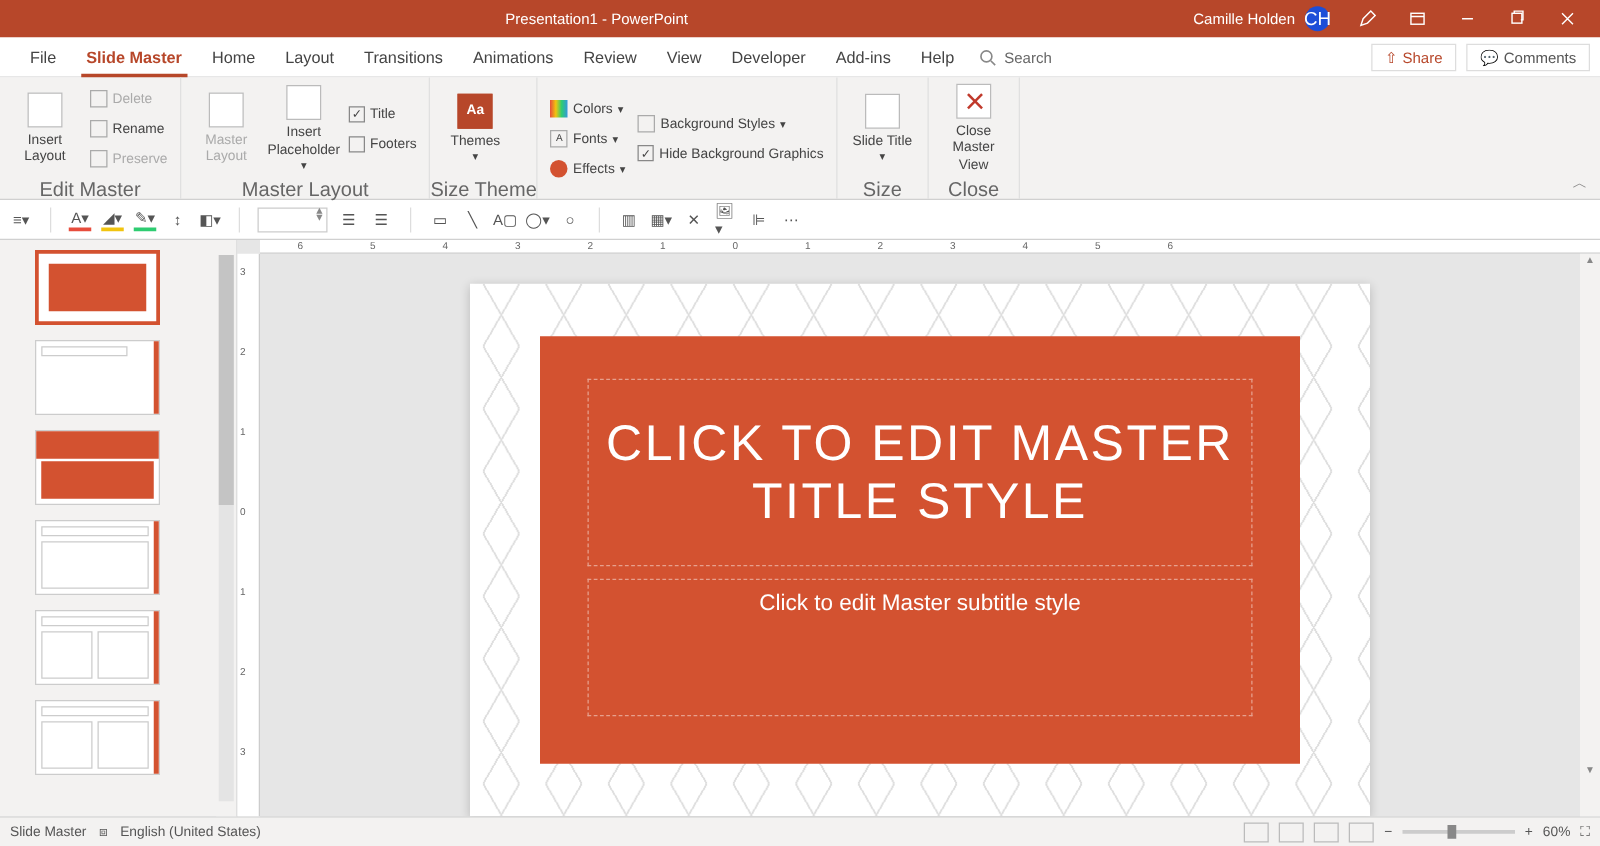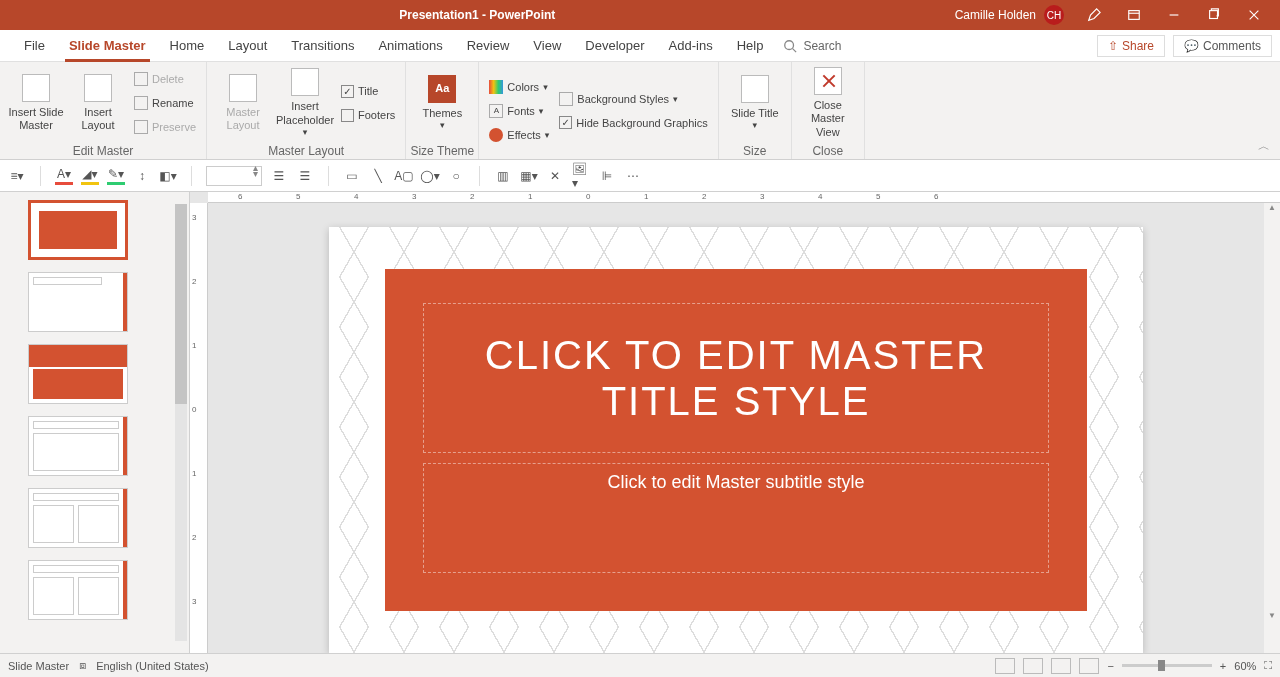--- a/index.html
+++ b/index.html
@@ -7,7 +7,7 @@
 
 
 .titlebar { height: 30px; background: #b7472a; display: flex; align-items: center; color: #fff; }
-.titlebar .center { flex: 1; text-align: center; font-size: 12px; font-weight: bold; }
+.titlebar .center { flex: 1; text-align: center; font-size: 12px; }
 .titlebar .right { display: flex; align-items: center; padding-right: 6px; }
 .titlebar .user { font-size: 12px; margin-right: 8px; }
 .titlebar .avatar { width: 20px; height: 20px; border-radius: 50%; background: #b91c1c; display: inline-flex; align-items: center; justify-content: center; font-size: 10px; margin-right: 10px; }

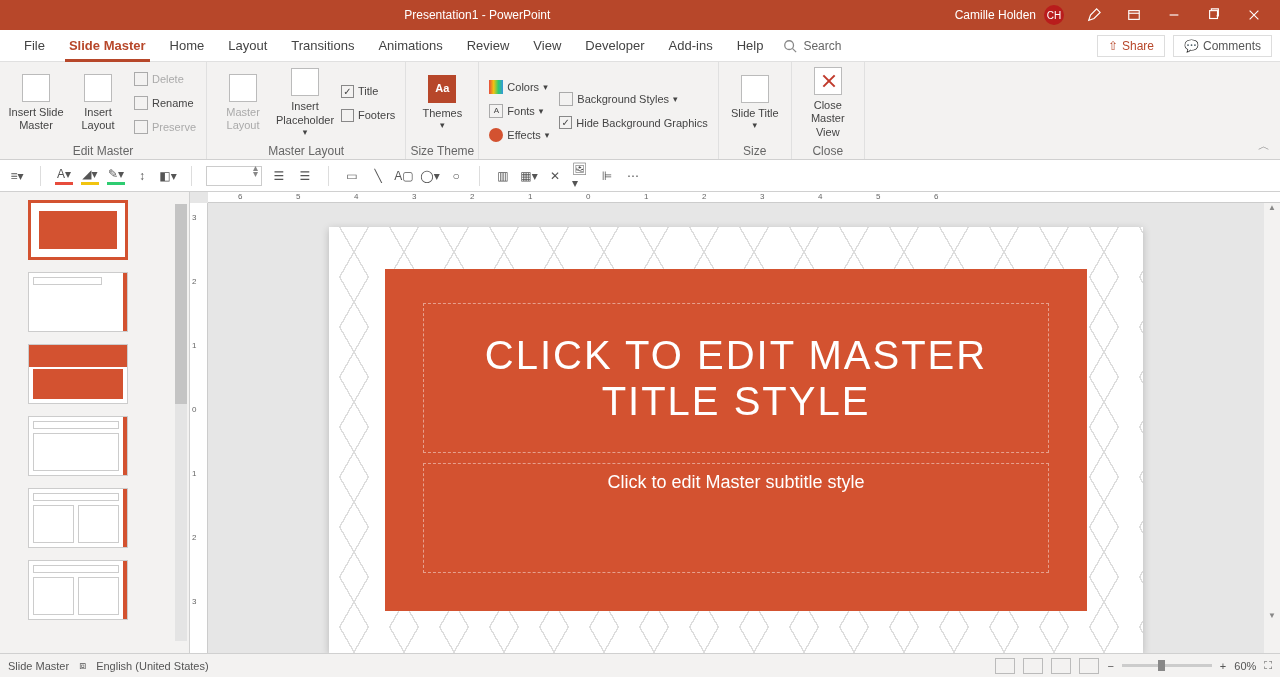--- a/index.html
+++ b/index.html
@@ -10,7 +10,7 @@
 .titlebar .center { flex: 1; text-align: center; font-size: 12px; }
 .titlebar .right { display: flex; align-items: center; padding-right: 6px; }
 .titlebar .user { font-size: 12px; margin-right: 8px; }
-.titlebar .avatar { width: 20px; height: 20px; border-radius: 50%; background: #b91c1c; display: inline-flex; align-items: center; justify-content: center; font-size: 10px; margin-right: 10px; }
+.titlebar .avatar { width: 20px; height: 20px; border-radius: 50%; background: #1d4ed8; display: inline-flex; align-items: center; justify-content: center; font-size: 15px; margin-right: 10px; }
 .titlebar .winbtn { width: 40px; height: 30px; display: inline-flex; align-items: center; justify-content: center; }
 .titlebar .winbtn svg { width: 14px; height: 14px; }
 

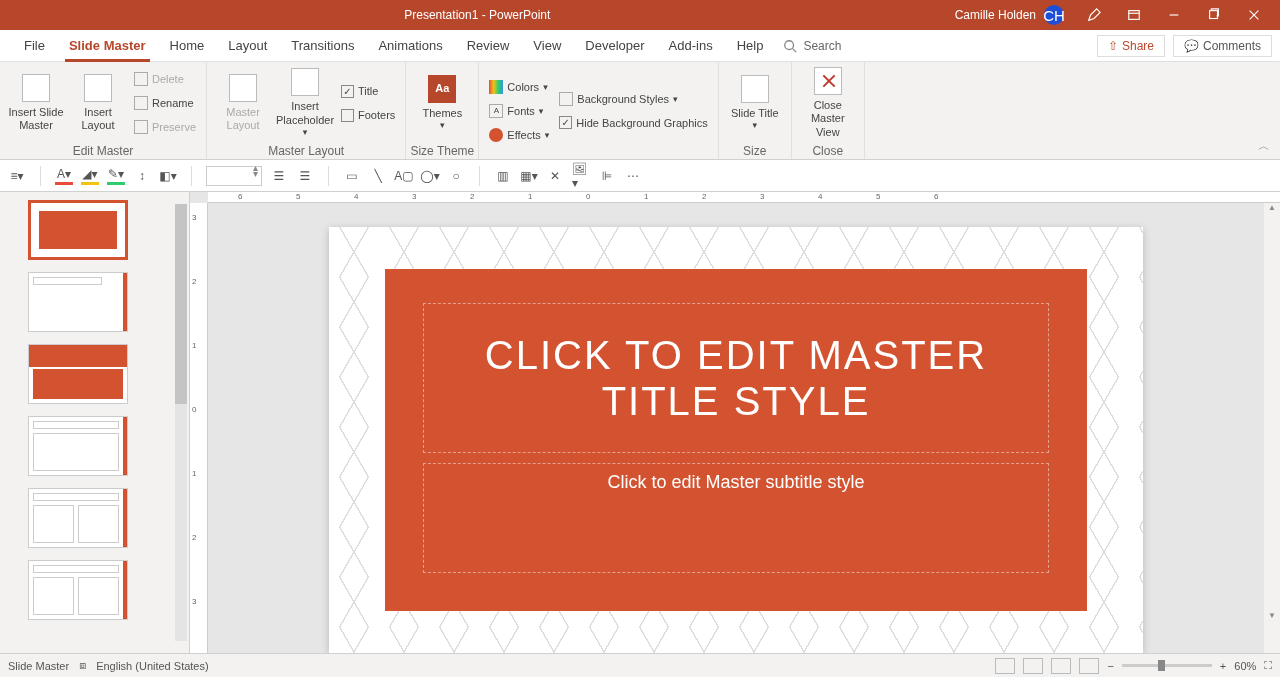--- a/index.html
+++ b/index.html
@@ -168,10 +168,6 @@
     <div class="body">
       <div class="big-btn">
           <div class="ico"></div>
-          <span>Insert Slide Master</span>
-        </div>
-      <div class="big-btn">
-          <div class="ico"></div>
           <span>Insert Layout</span>
         </div>
       <div class="stack">

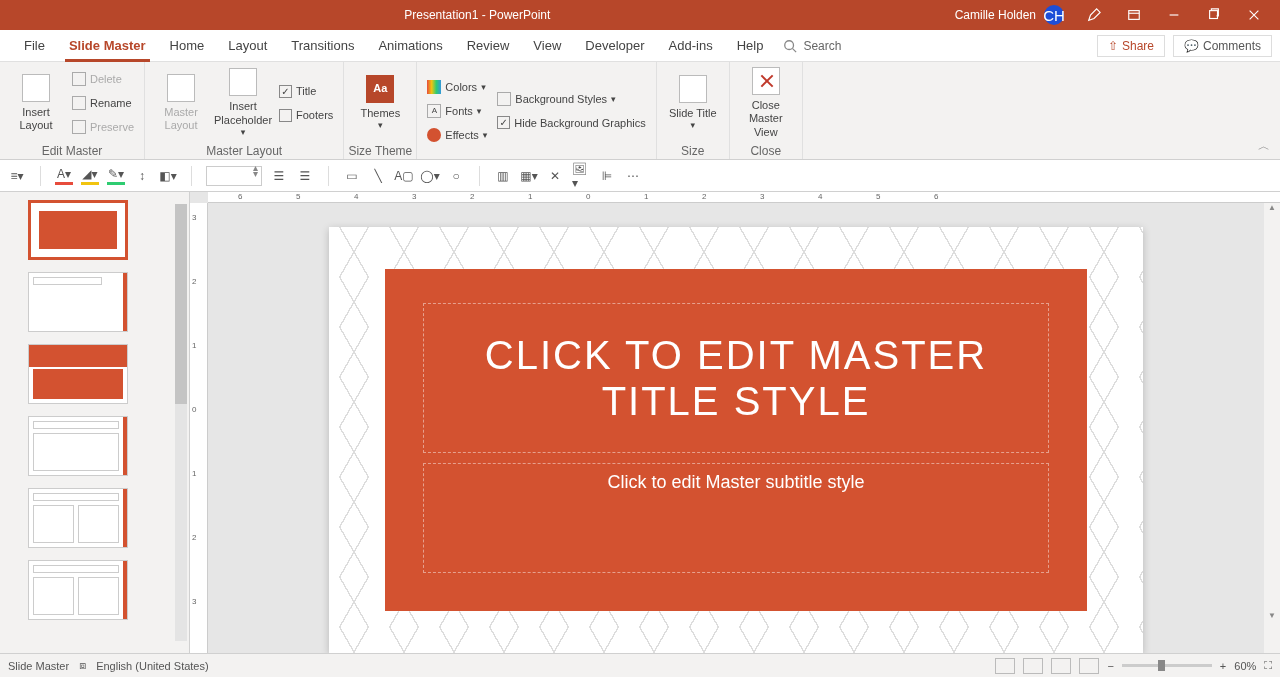--- a/index.html
+++ b/index.html
@@ -29,7 +29,7 @@
 .ribbon { height: 98px; background: #f3f2f1; border-bottom: 1px solid #d0d0d0; display:flex; position:relative; }
 .ribbon-group { display:flex; flex-direction:column; border-right:1px solid #e0e0e0; }
 .ribbon-group .body { flex:1; display:flex; align-items:center; padding:4px 8px; gap:6px; }
-.ribbon-group .label { height:16px; font-size:12px; color:#666; text-align:center; }
+.ribbon-group .label { height:16px; font-size:16px; color:#666; text-align:center; }
 .big-btn { display:flex; flex-direction:column; align-items:center; justify-content:center; width:56px; height:74px; font-size:11px; color:#444; text-align:center; line-height:1.2; }
 .big-btn .ico { width:28px; height:28px; background:#fff; border:1px solid #bbb; margin-bottom:4px; display:flex; align-items:center; justify-content:center; }
 .stack { display:flex; flex-direction:column; gap:2px; }

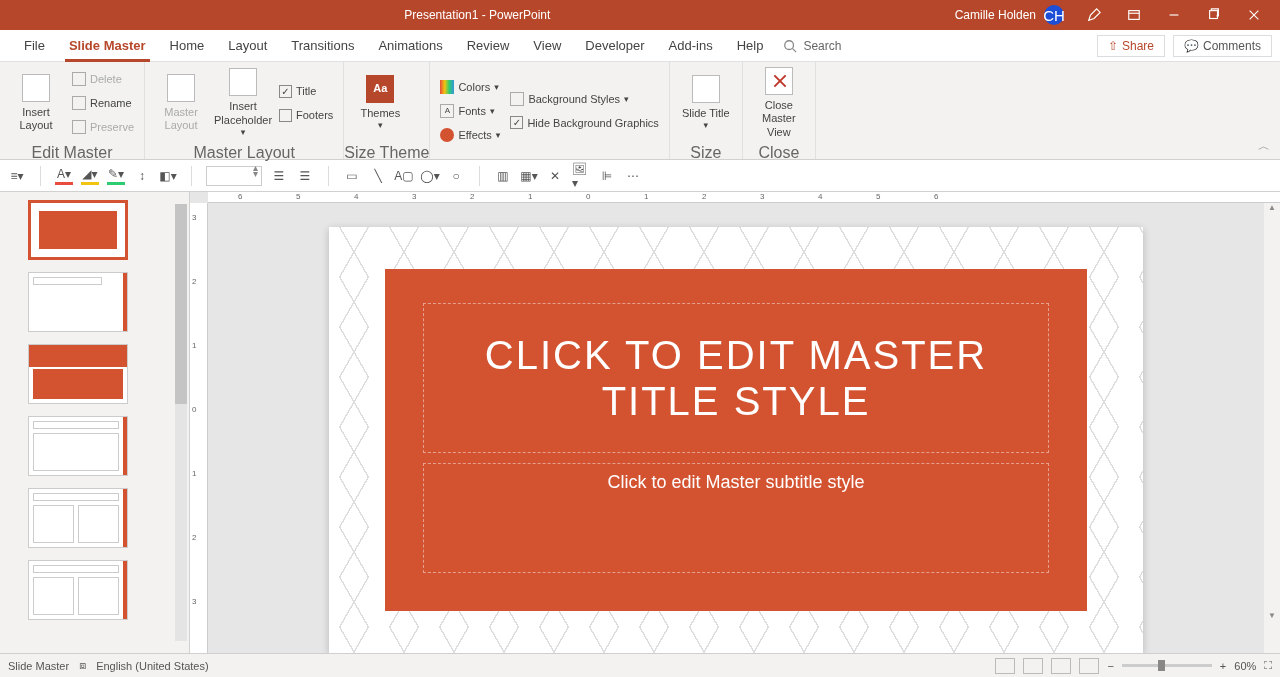--- a/index.html
+++ b/index.html
@@ -66,7 +66,7 @@
 .ruler-v { width:18px; background:#fff; border-right:1px solid #ccc; position:relative; font-size:8px; color:#666; }
 .ruler-v span { position:absolute; left:2px; }
 .canvas-area { flex:1; overflow:hidden; position:relative; display:flex; align-items:flex-start; justify-content:center; padding-top:24px; }
-.slide { width:814px; height:426px; background:#fff; position:relative; box-shadow:0 2px 8px rgba(0,0,0,.2);
+.slide { width:720px; height:426px; background:#fff; position:relative; box-shadow:0 2px 8px rgba(0,0,0,.2);
   background-image:
     linear-gradient(60deg, transparent 49%, #ddd 49%, #ddd 51%, transparent 51%),
     linear-gradient(-60deg, transparent 49%, #ddd 49%, #ddd 51%, transparent 51%);

